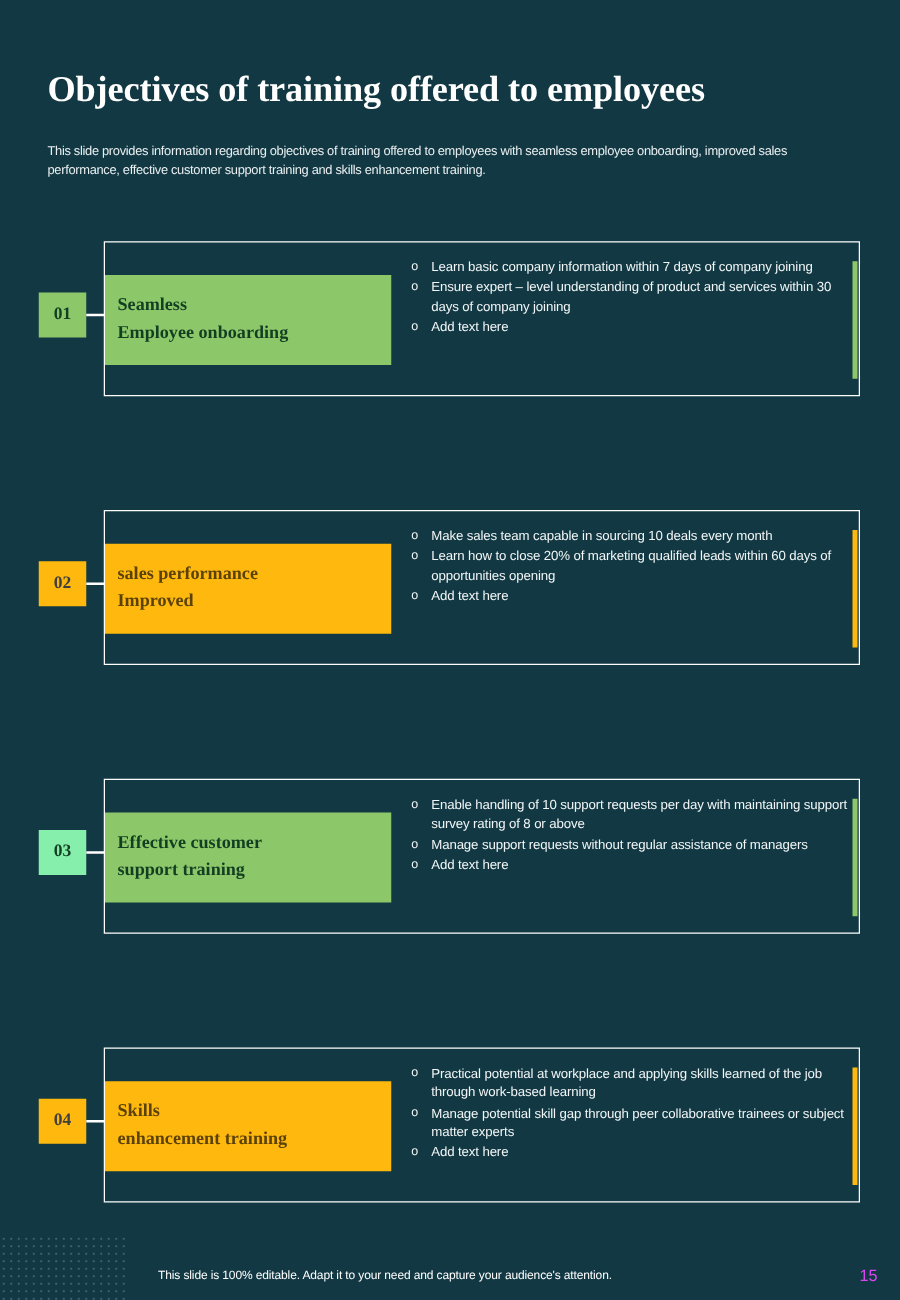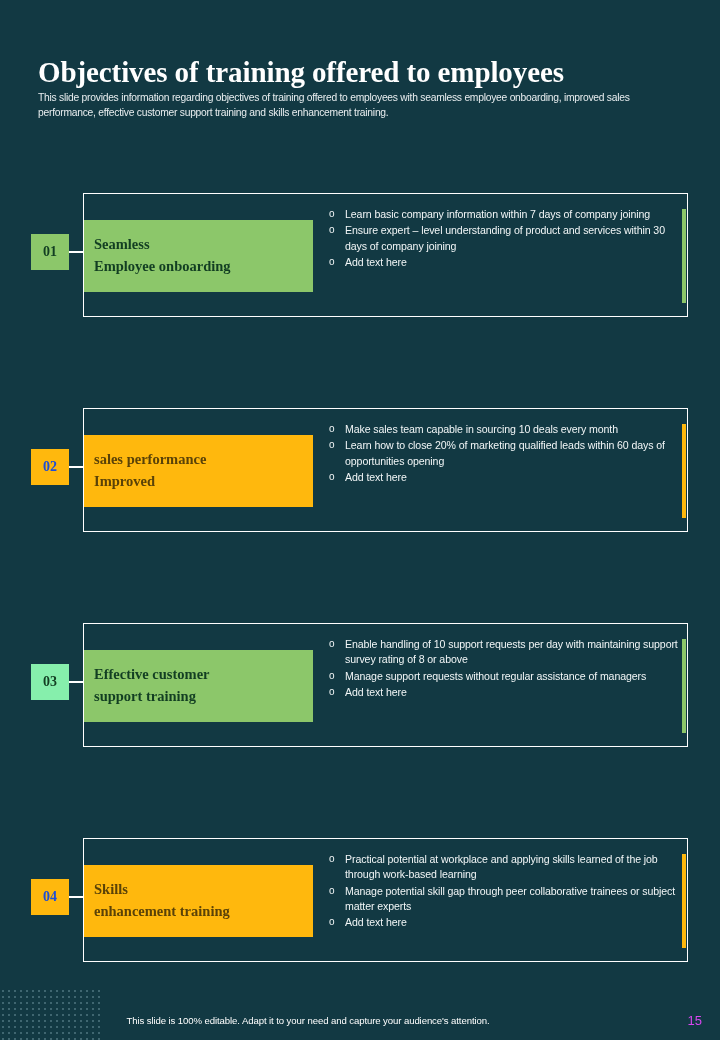--- a/index.html
+++ b/index.html
@@ -25,7 +25,7 @@
   }
 
   .page-subtitle {
-    margin-top:3px;
+    margin-top:27px;
     font-size:10.3px;
     color:#e9eef0;
     line-height:1.42;

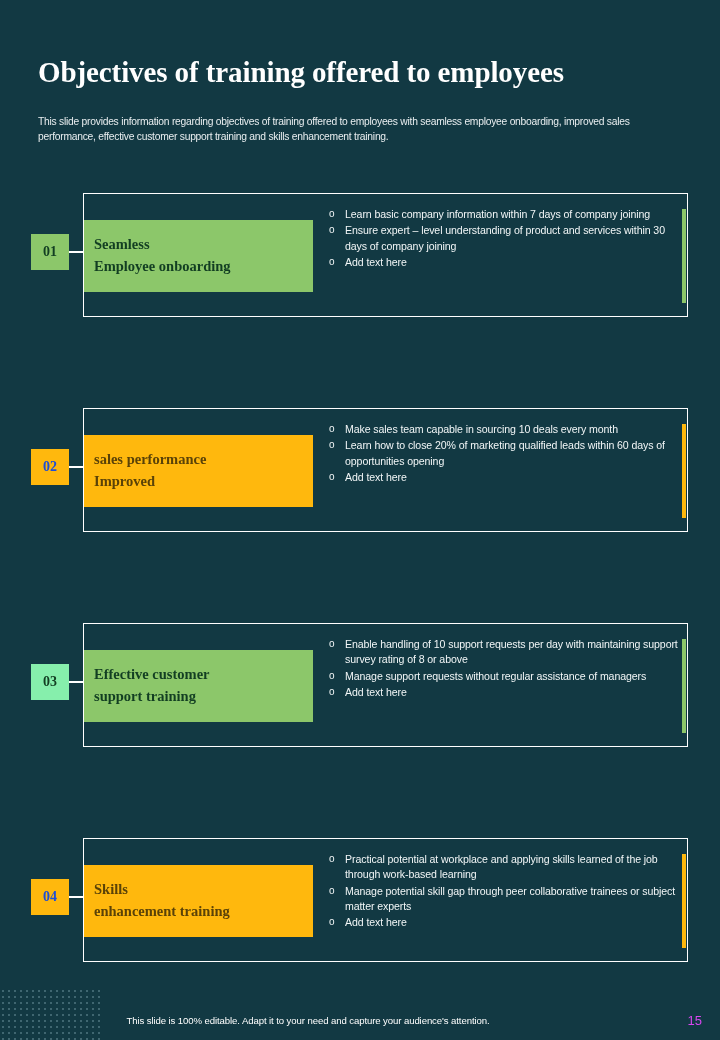--- a/index.html
+++ b/index.html
@@ -57,7 +57,7 @@
     font-weight:bold;
     color:#123e22;
   }
-  .badge.amber { color:#1d4ed8; }
+  .badge.amber { color:#404040; }
 
   
   .connector {

